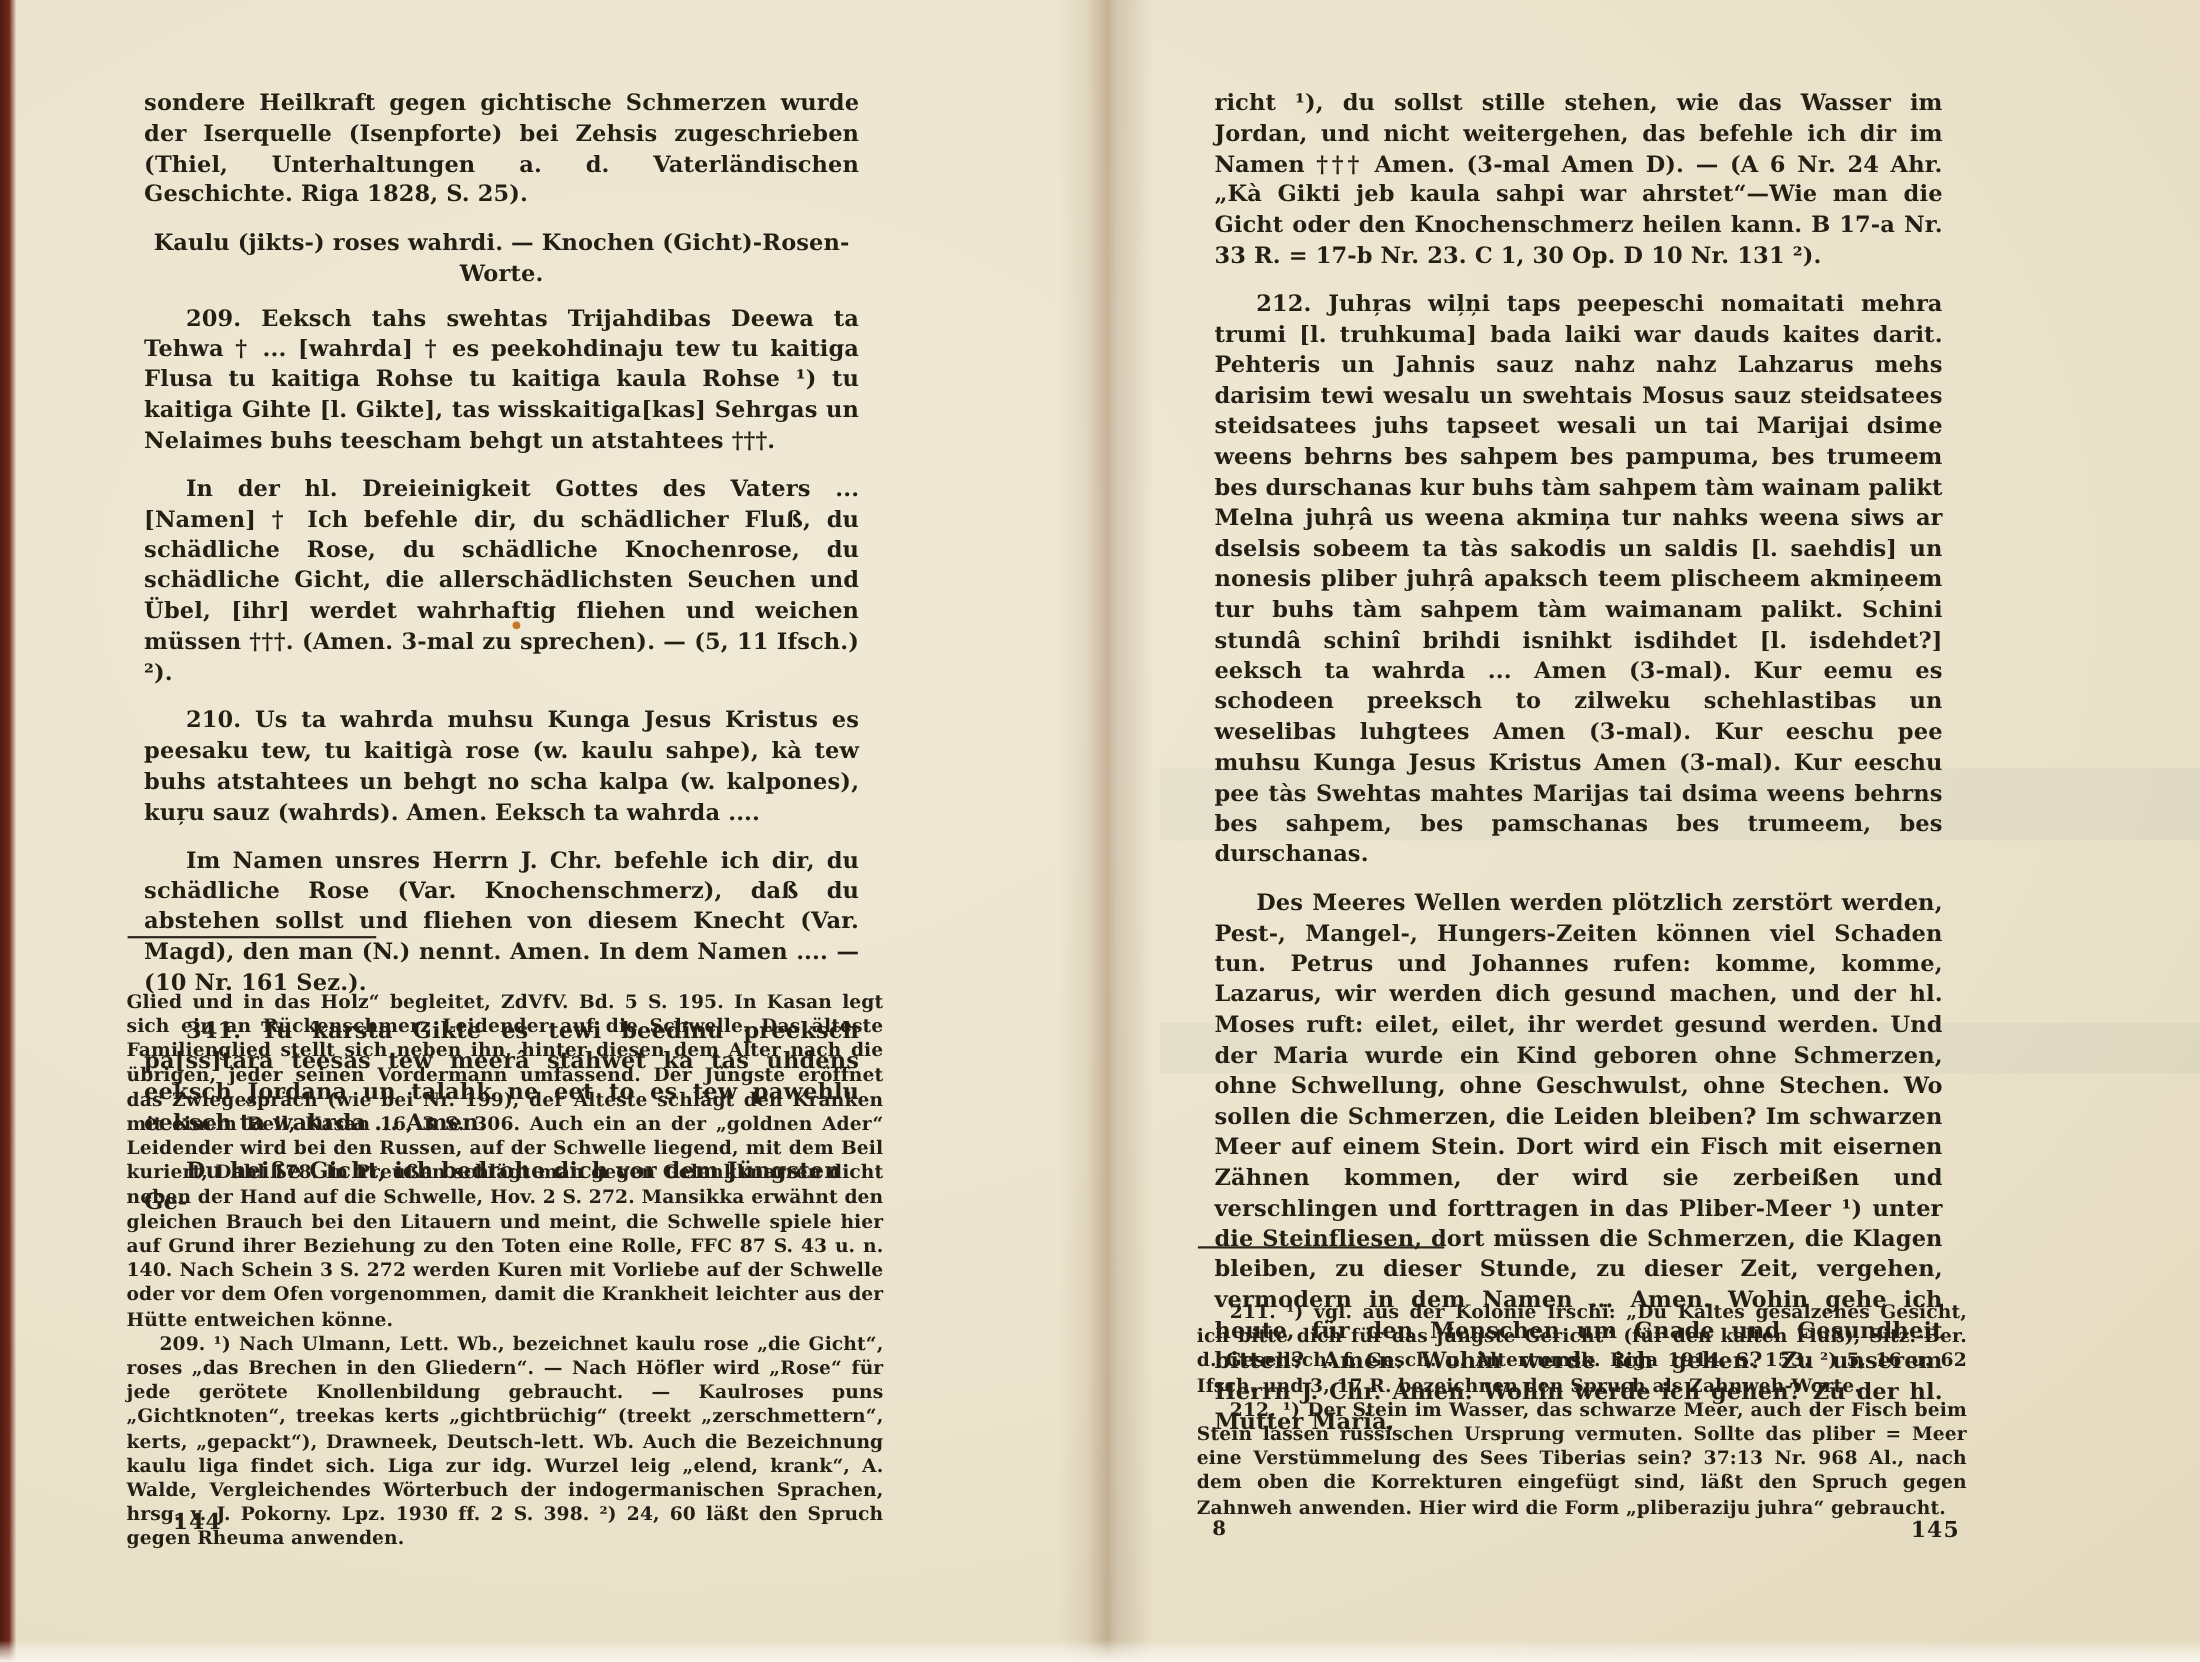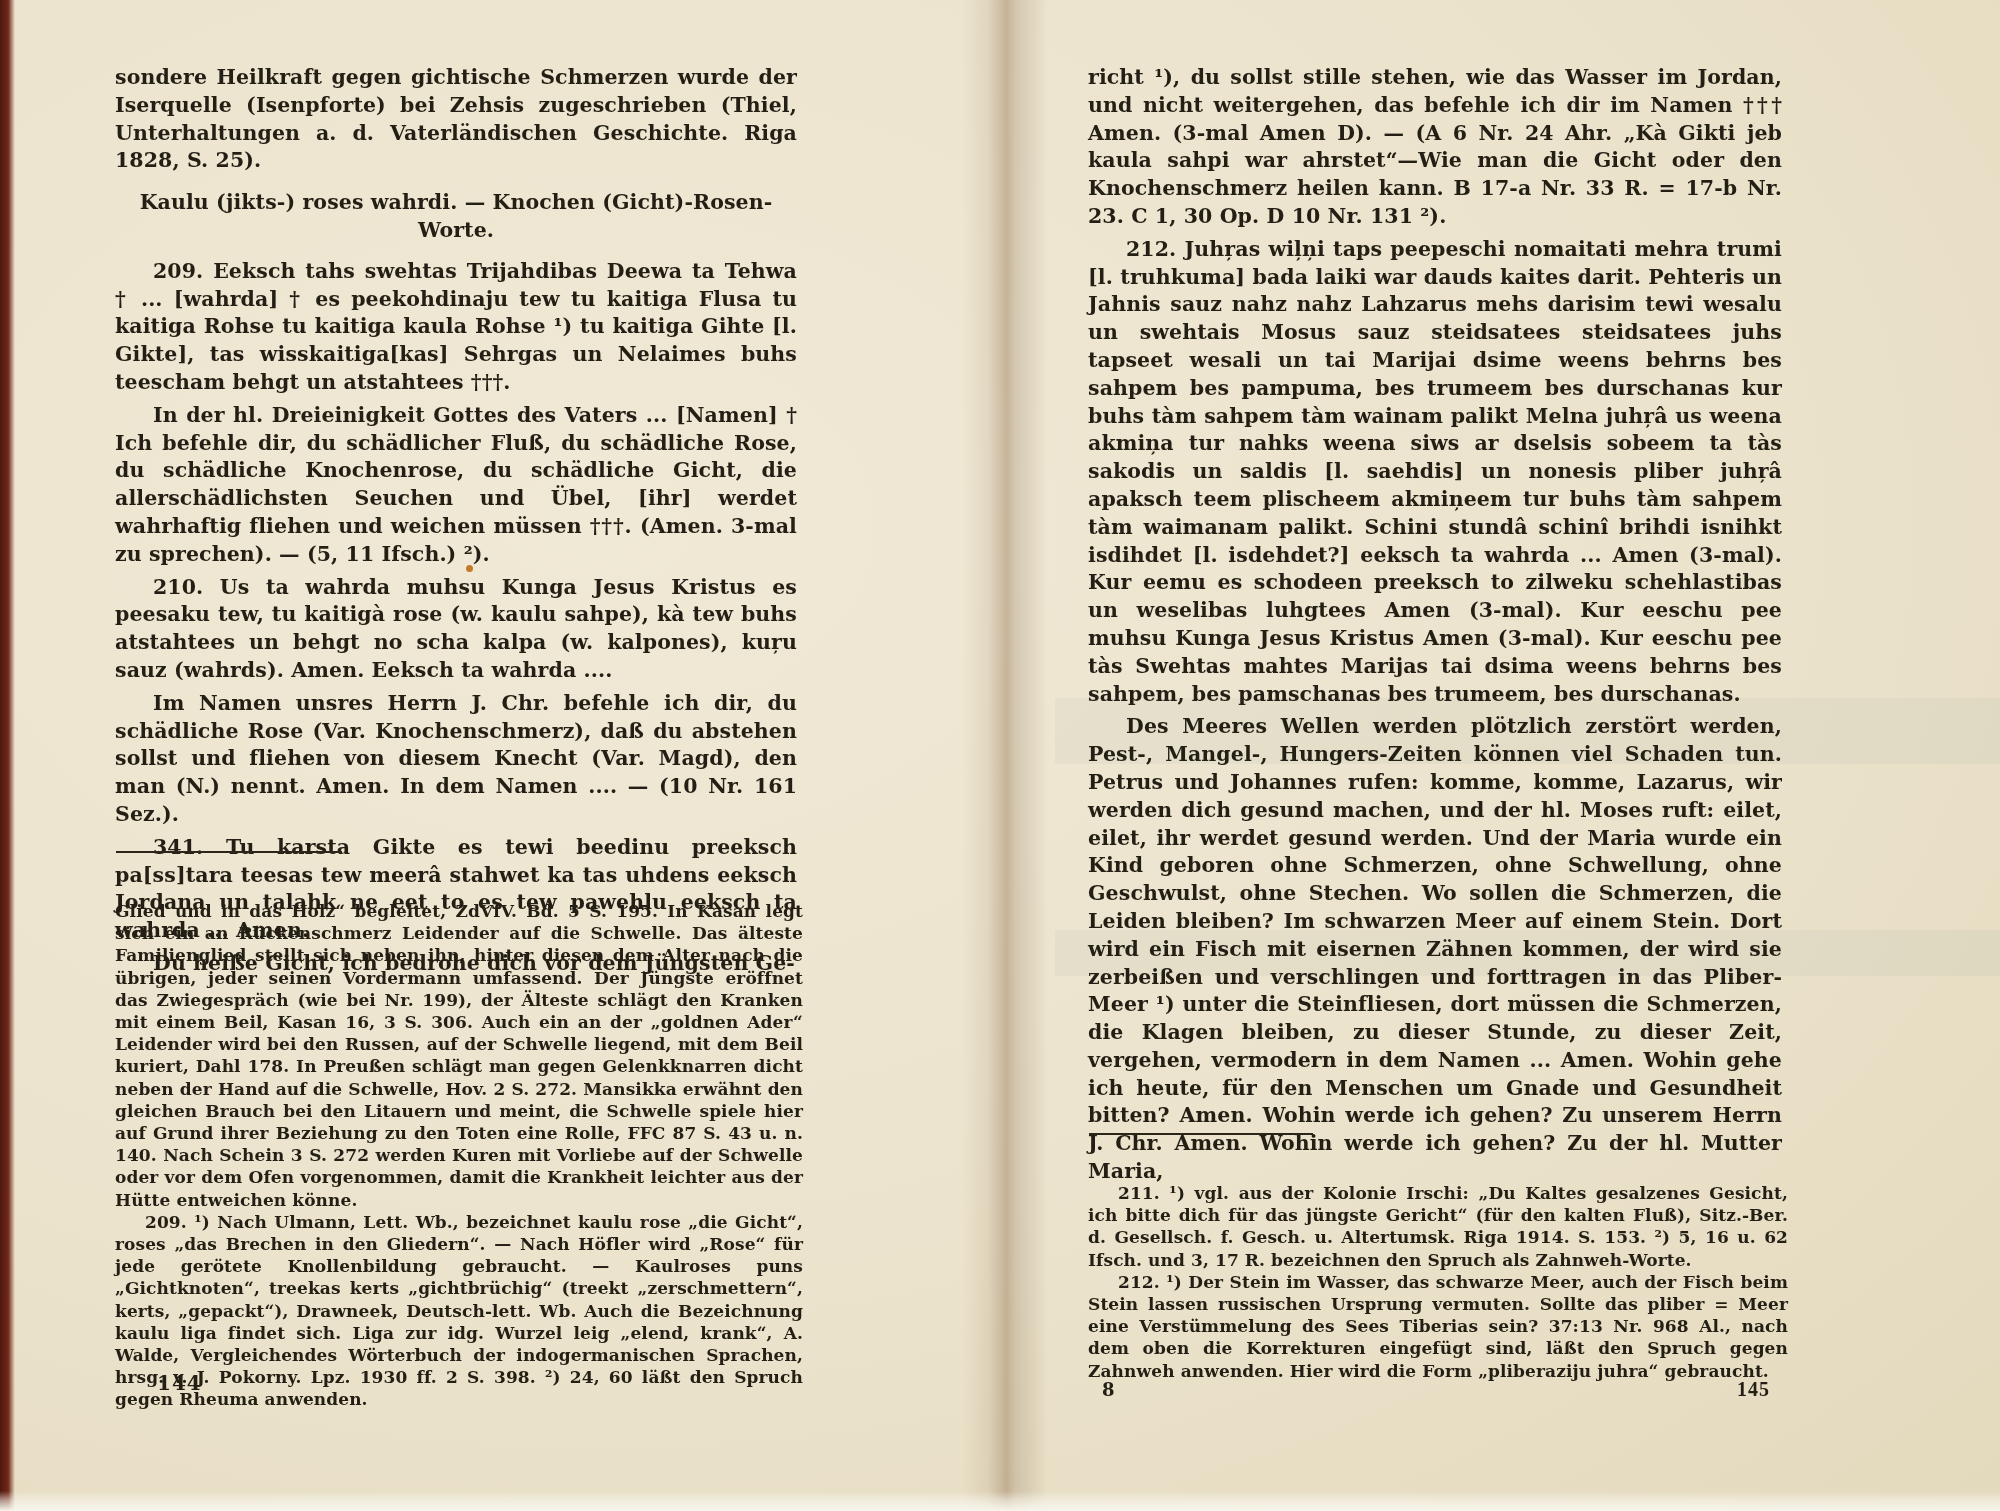--- a/index.html
+++ b/index.html
@@ -39,7 +39,7 @@
   
   .main-text { position:absolute; }
   .main-text p {
-    margin:0;
+    margin:16px;
     font-size:20.5px; font-weight:700;
     line-height:27.8px;
     text-align:justify;

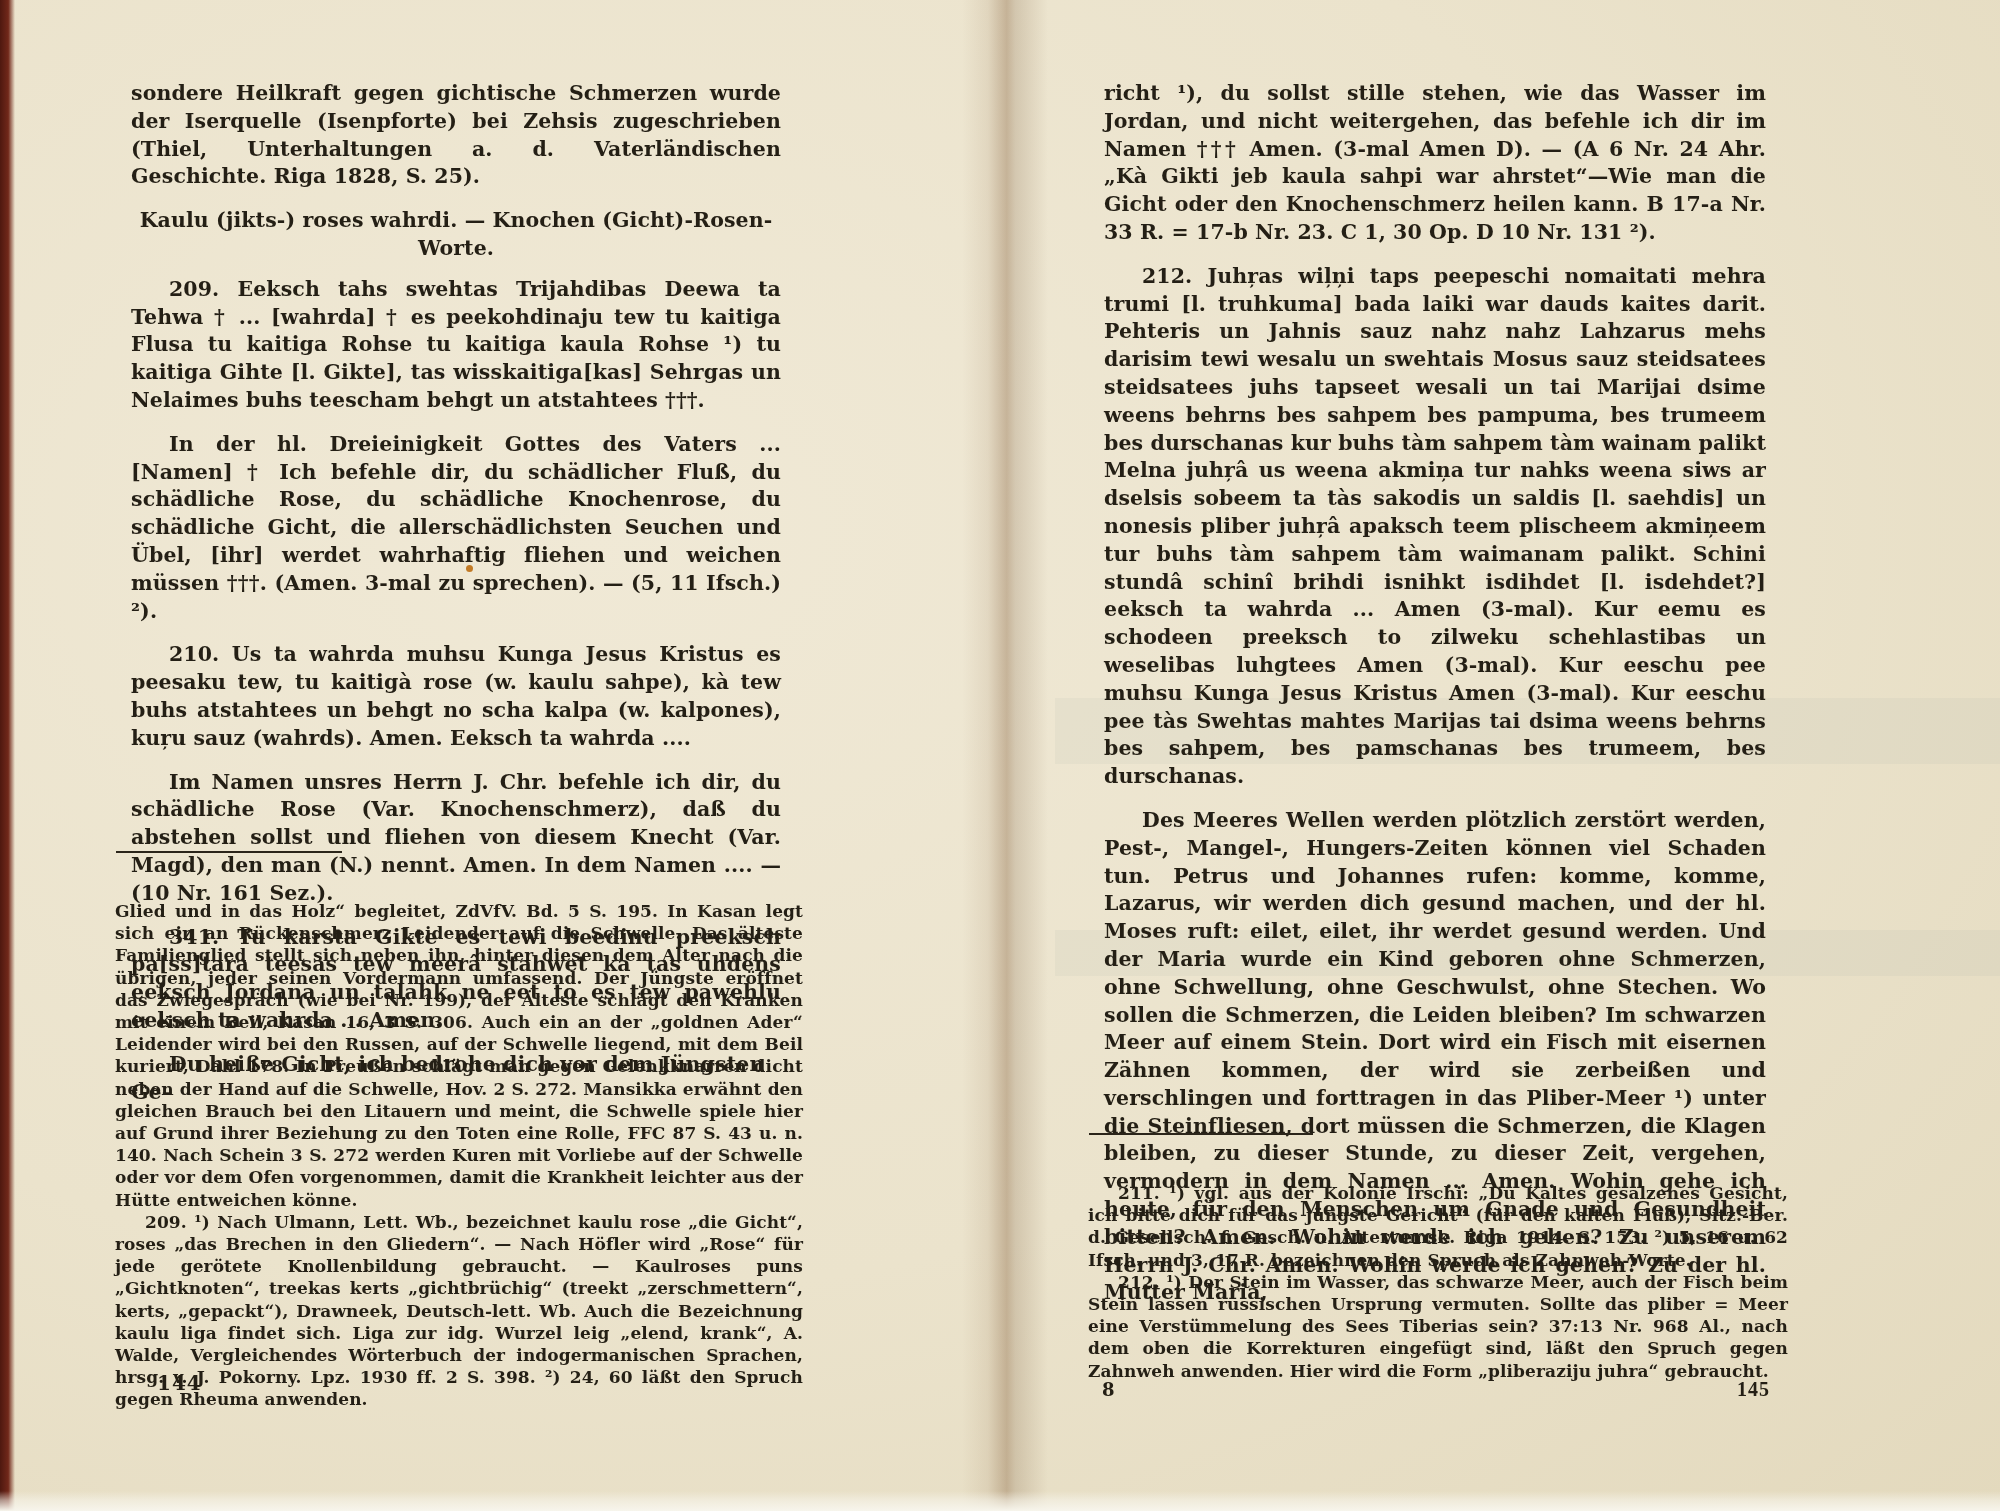--- a/index.html
+++ b/index.html
@@ -77,7 +77,7 @@
   }
   .num-144 { left:157px;  top:1371px; }
   .num-10  { left:1102px; top:1379px; font-size:18px; }
-  .num-145 { left:1737px; top:1378px;font-family:Liberation Serif, serif; }
+  .num-145 { left:1737px; top:1378px; }
 
   
   .watermark {

